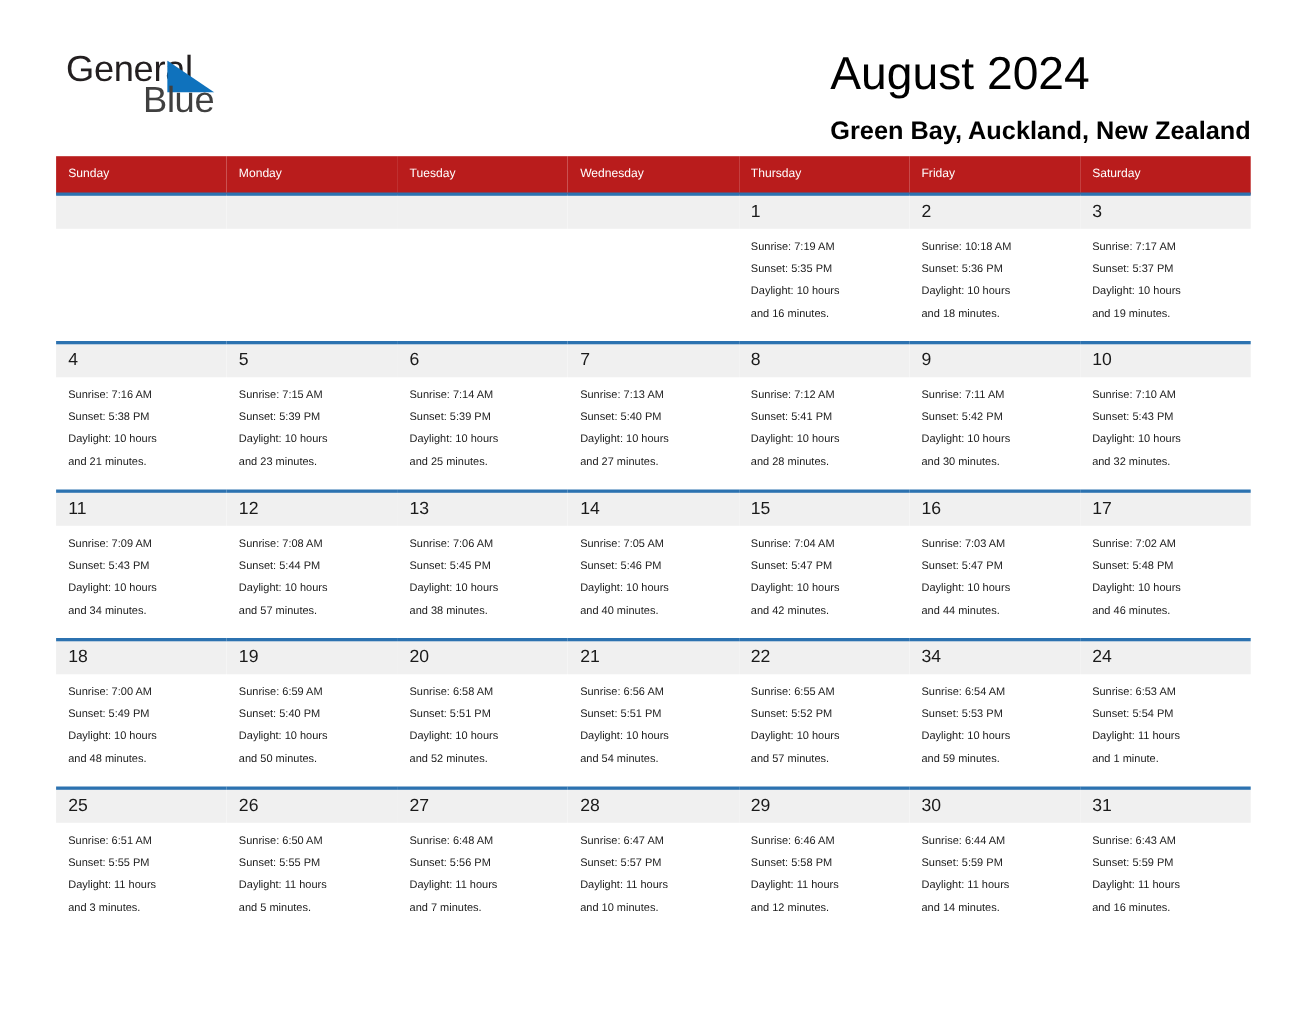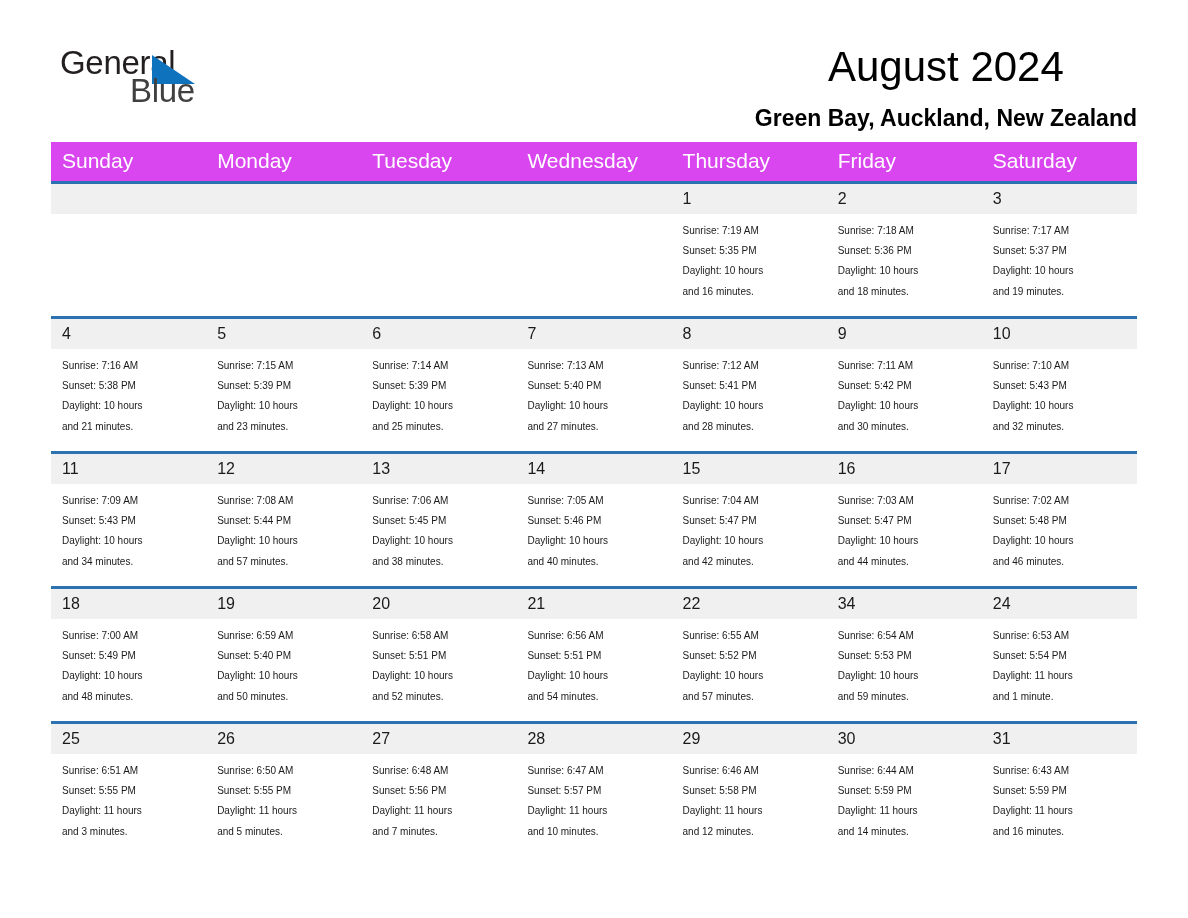--- a/index.html
+++ b/index.html
@@ -69,7 +69,7 @@
     color: #404040;
   }
   .title-block {
-    text-align: center;
+    text-align: left;
     padding-top: 0px;
   }
   .cal-title {

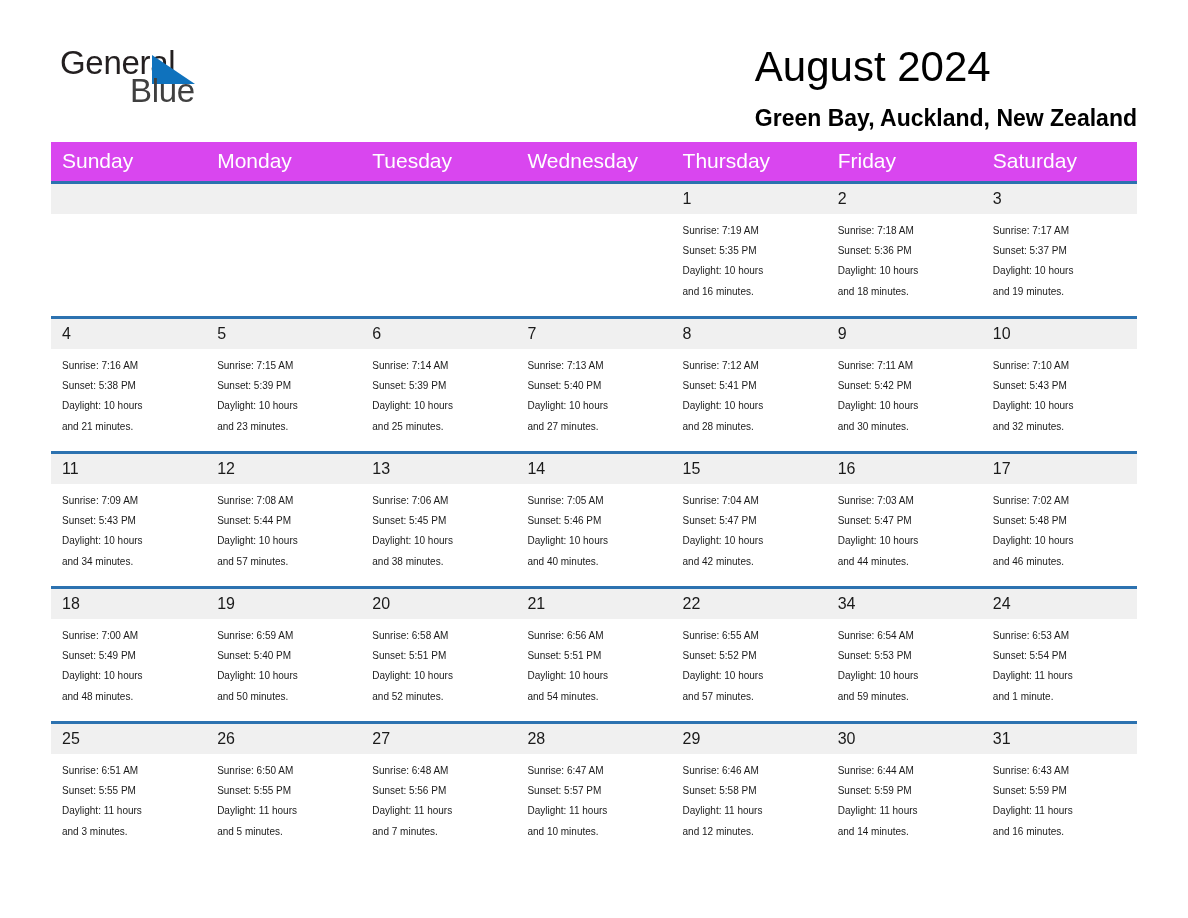--- a/index.html
+++ b/index.html
@@ -99,9 +99,9 @@
   .calendar col { width: 155.14px; }
 
   .dow-row th {
-    background: #d946ef;
+    background: #b91c1c;
     color: #ffffff;
-    font-size: 21px;
+    font-size: 11px;
     font-weight: normal;
     text-align: left;
     padding: 7px 0 8px 11px;

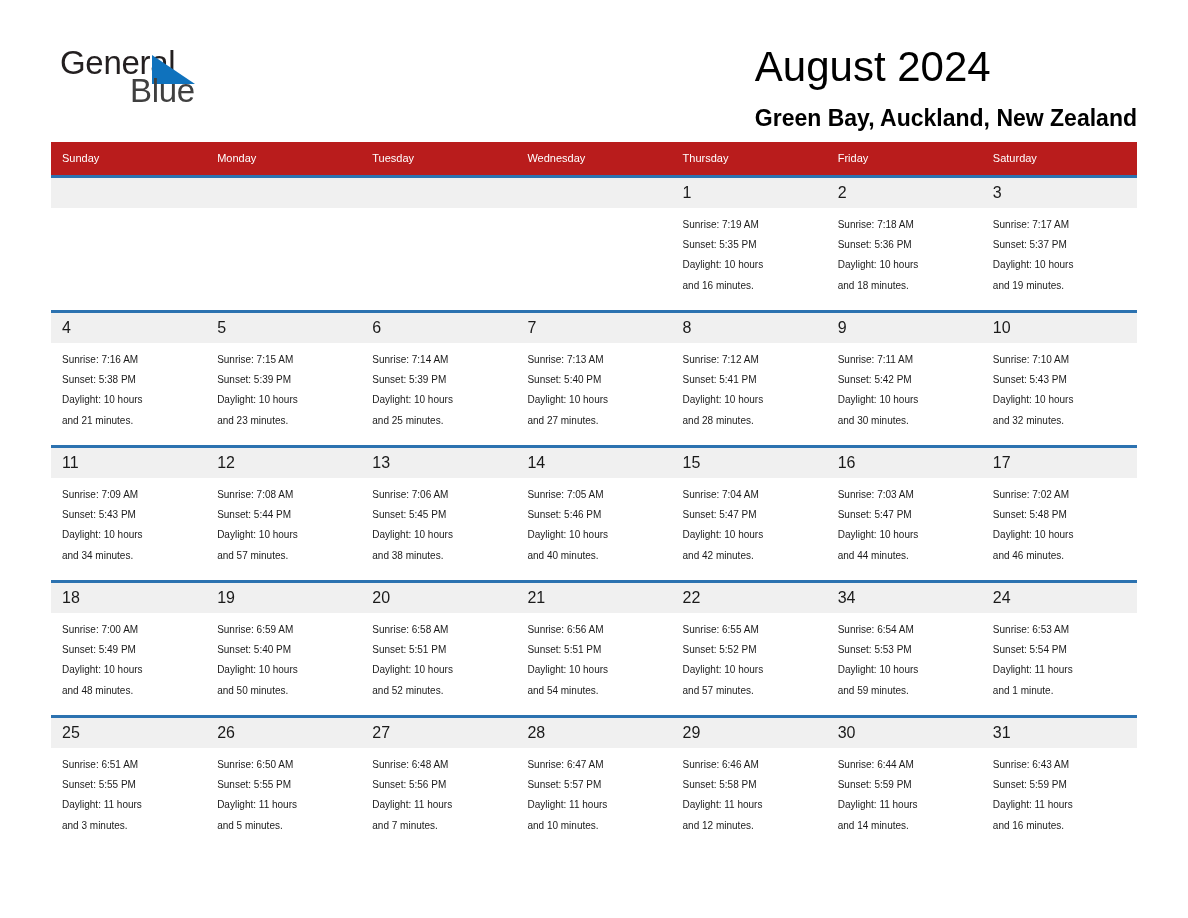--- a/index.html
+++ b/index.html
@@ -232,7 +232,7 @@
         <td>
             <div class="daynum">2</div>
             <div class="cell-body">
-              <div>Sunrise: 7:18 AM</div>
+              <div>Sunrise: 10:18 AM</div>
               <div>Sunset: 5:36 PM</div>
               <div>Daylight: 10 hours</div>
               <div>and 18 minutes.</div>

